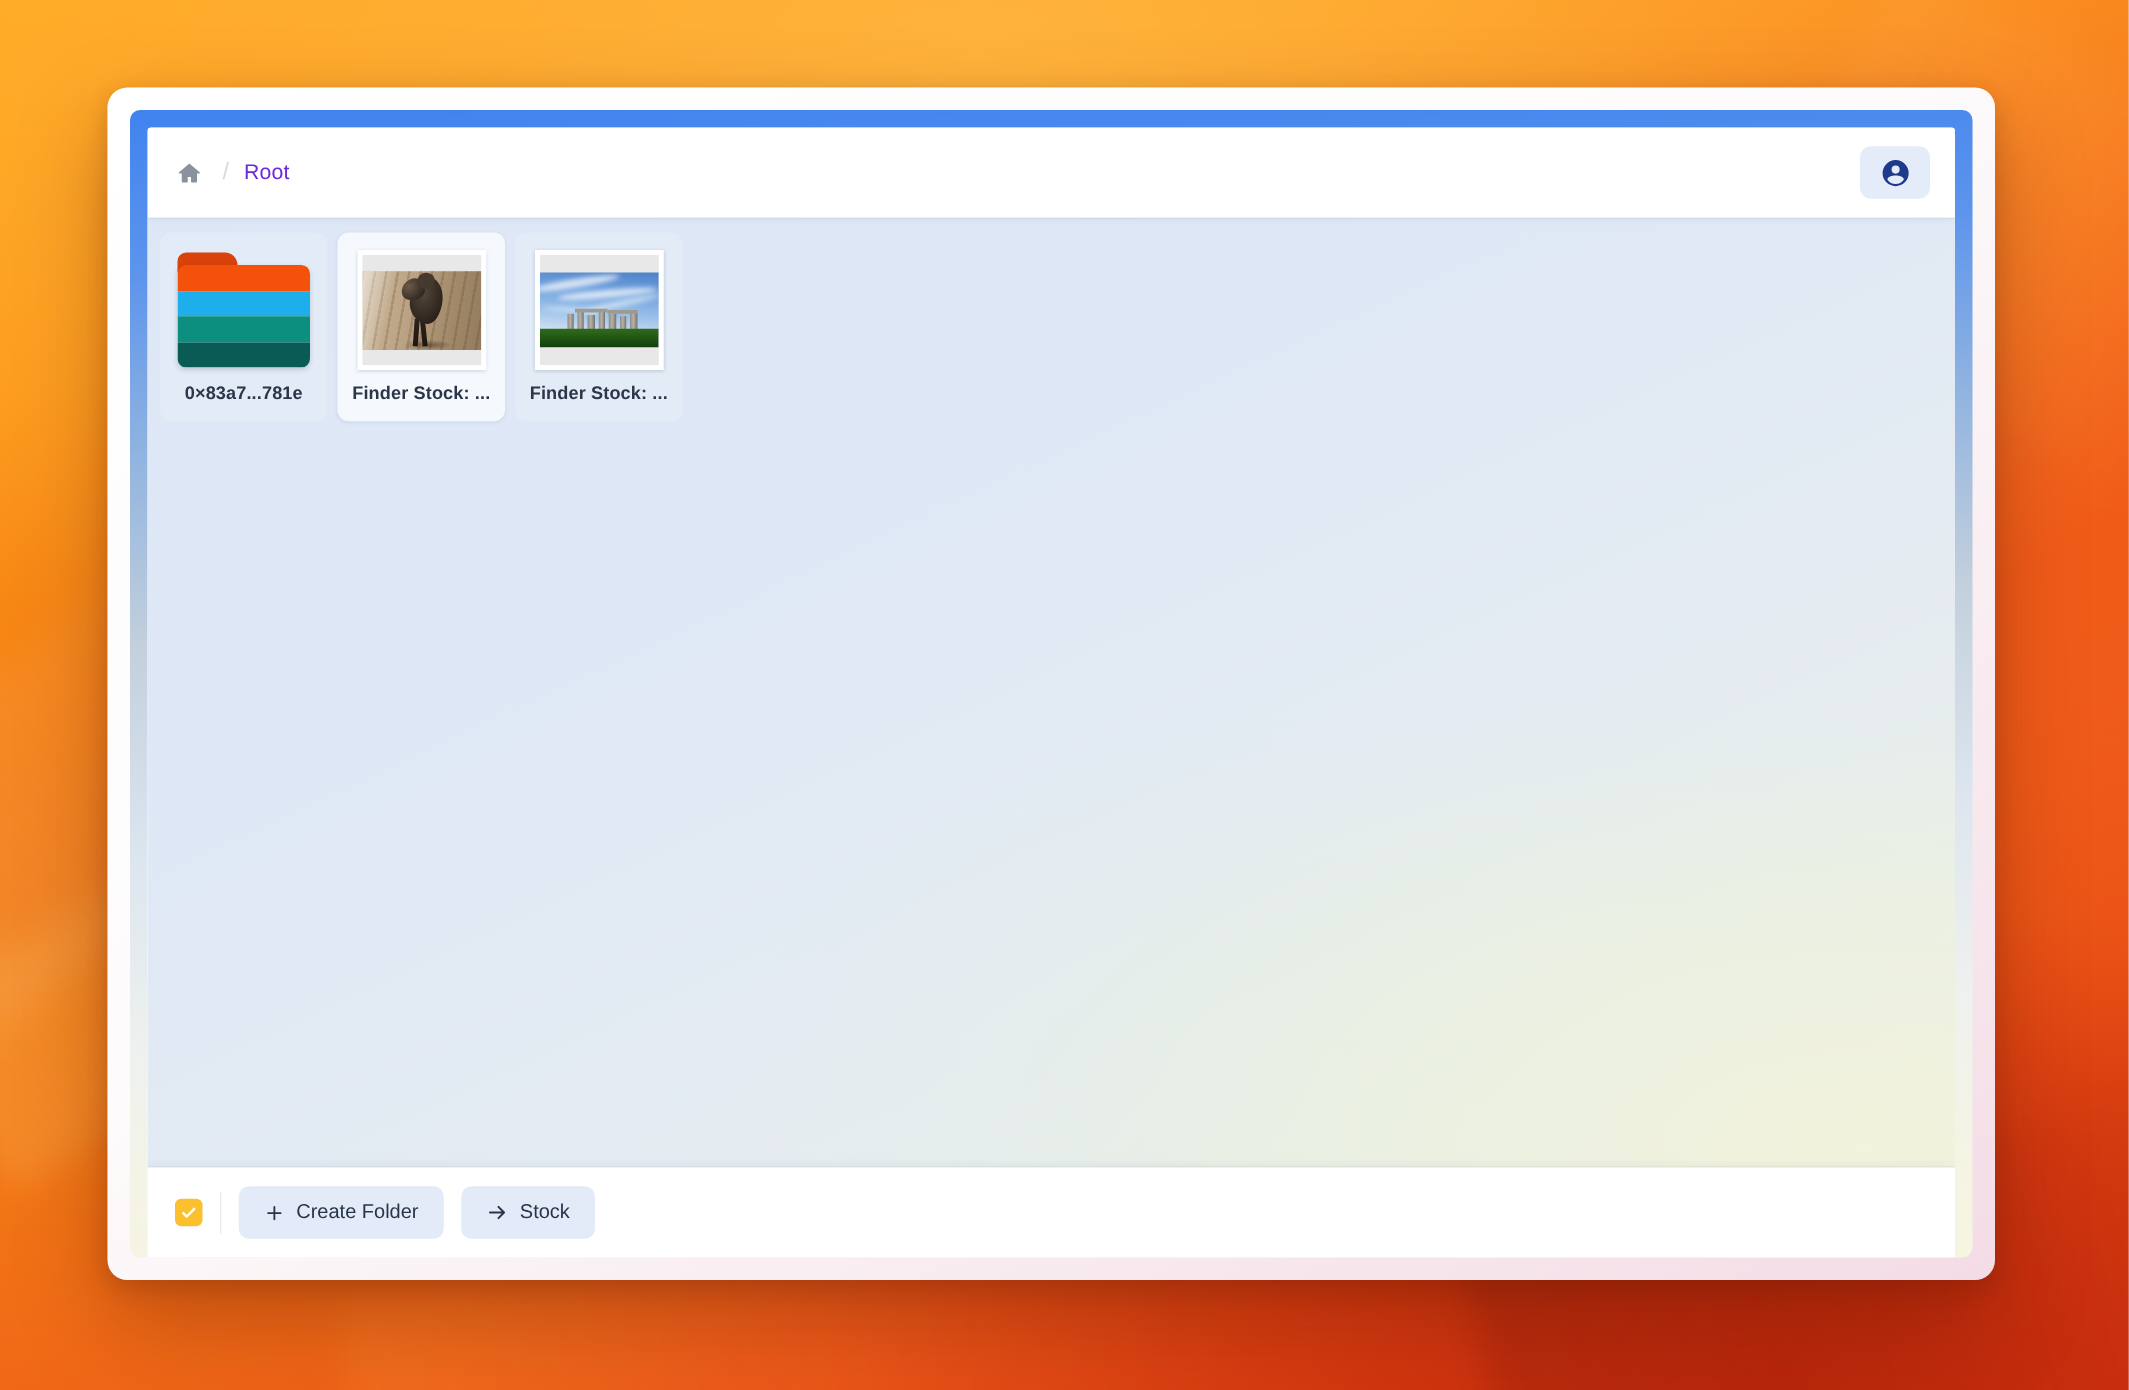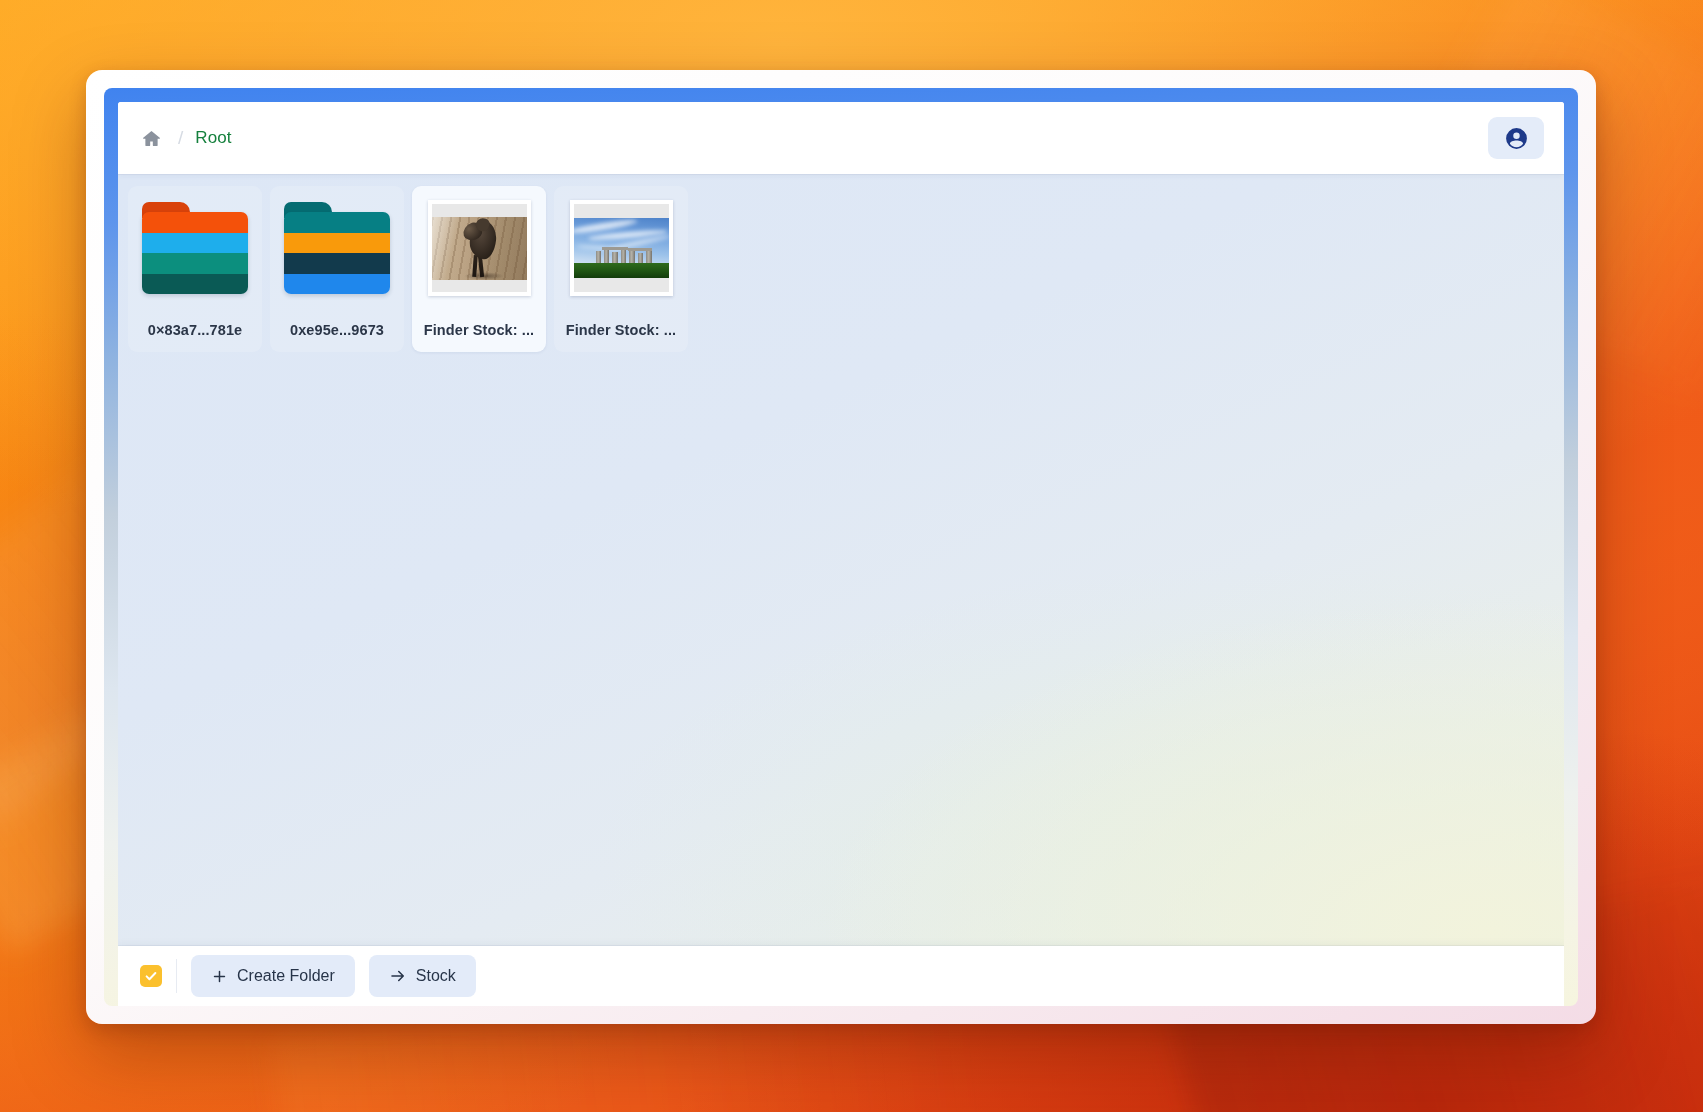--- a/index.html
+++ b/index.html
@@ -116,7 +116,7 @@
   }
   .bc-label {
     font-size: 17px;
-    color: #15803d;
+    color: #6d28d9;
     letter-spacing: .1px;
   }
   #header-spacer { flex: 1 1 auto; }

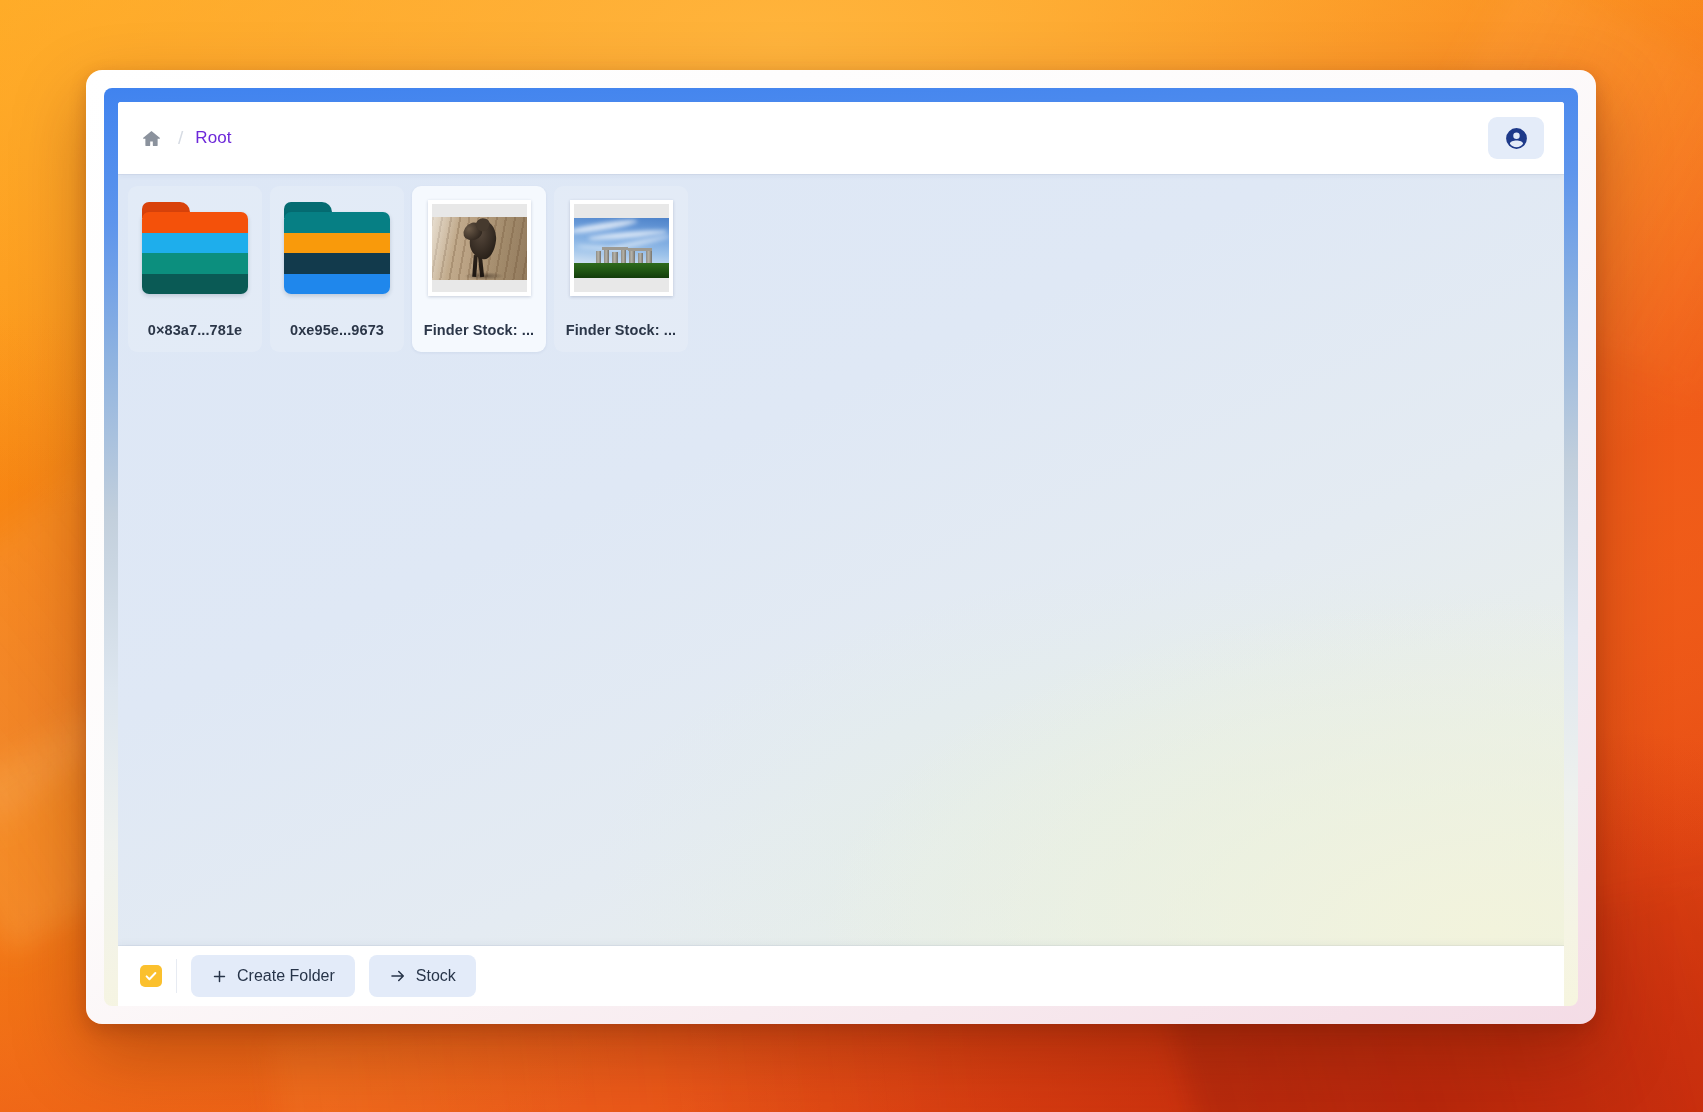--- a/index.html
+++ b/index.html
@@ -170,7 +170,7 @@
     justify-content: center;
   }
   .card-label {
-    margin-top: 24px;
+    margin-top: 9px;
     font-size: 14.5px;
     font-weight: bold;
     color: #2b3648;

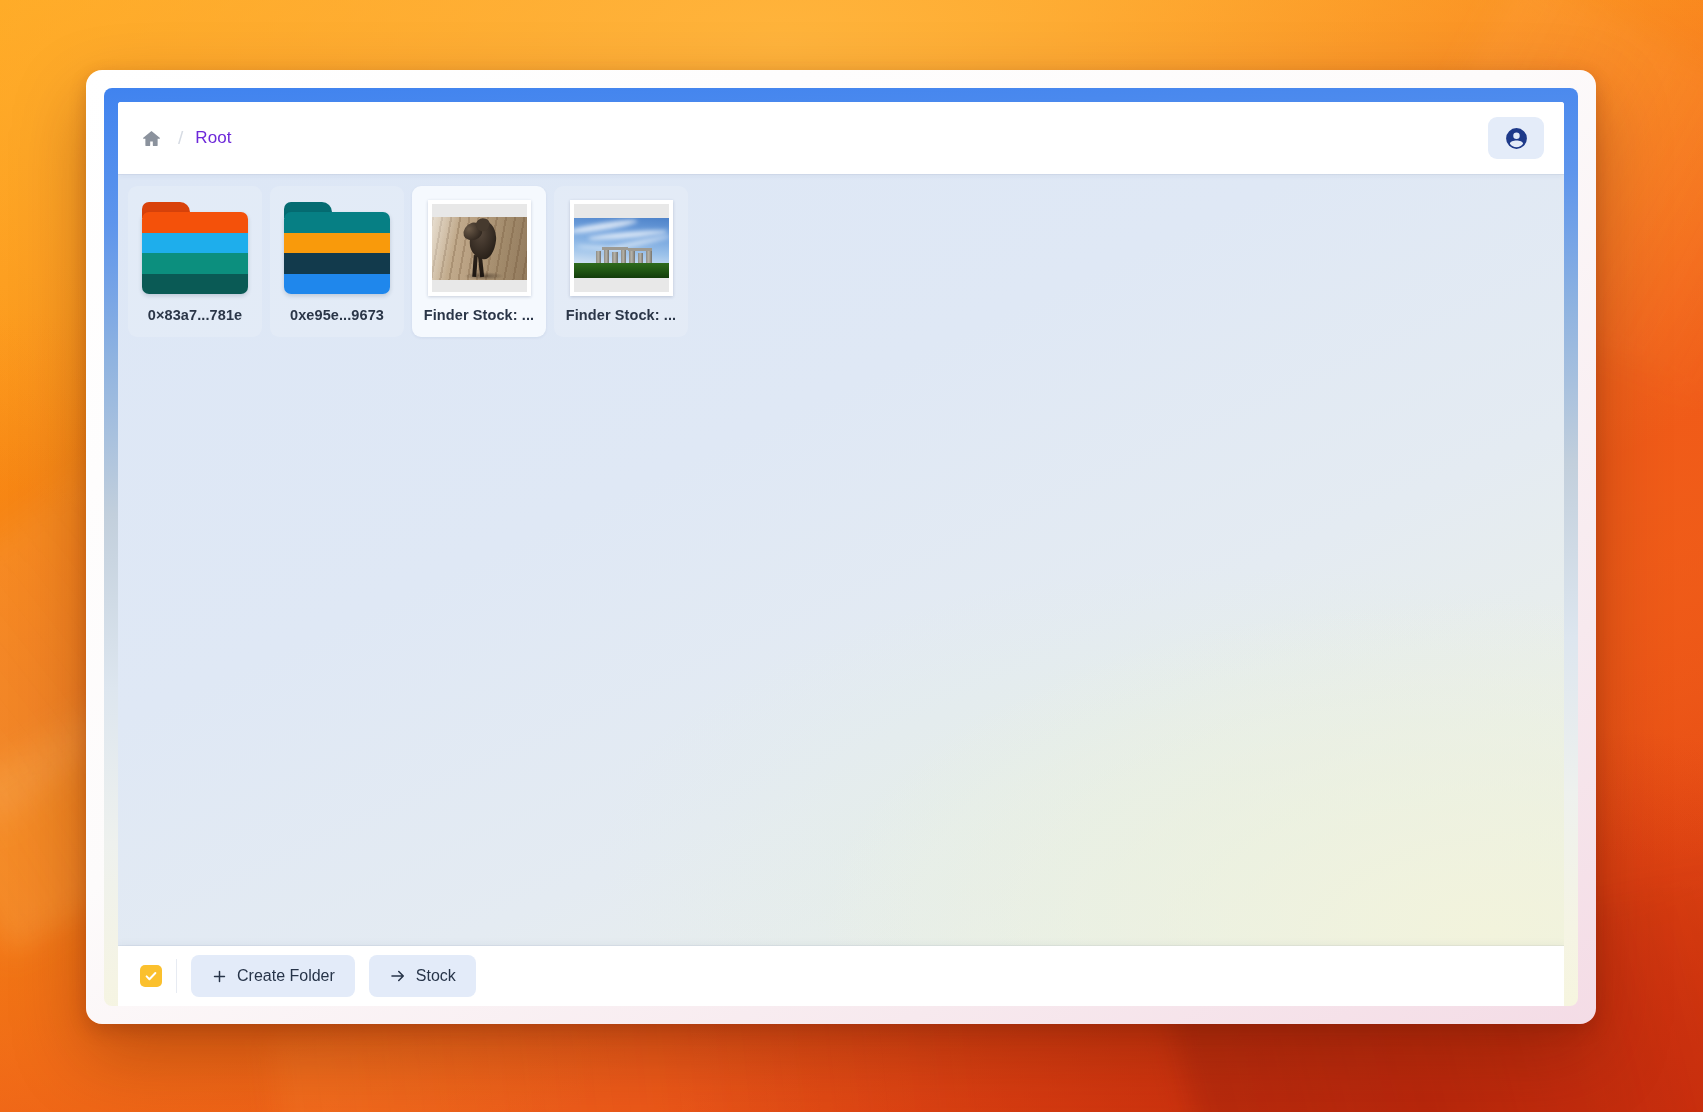--- a/index.html
+++ b/index.html
@@ -414,20 +414,6 @@
               <div class="card-label">0×83a7...781e</div>
             </div>
 
-            <div class="file-card">
-              <div class="card-thumb">
-                <div class="folder">
-                  <div class="folder-tab" style="background:#056c72"></div>
-                  <div class="folder-body">
-                    <i style="background:#067f84"></i>
-                    <i style="background:#f99a0b"></i>
-                    <i style="background:#123a4c"></i>
-                    <i style="background:#1f87ec"></i>
-                  </div>
-                </div>
-              </div>
-              <div class="card-label">0xe95e...9673</div>
-            </div>
 
             <div class="file-card active">
               <div class="card-thumb">

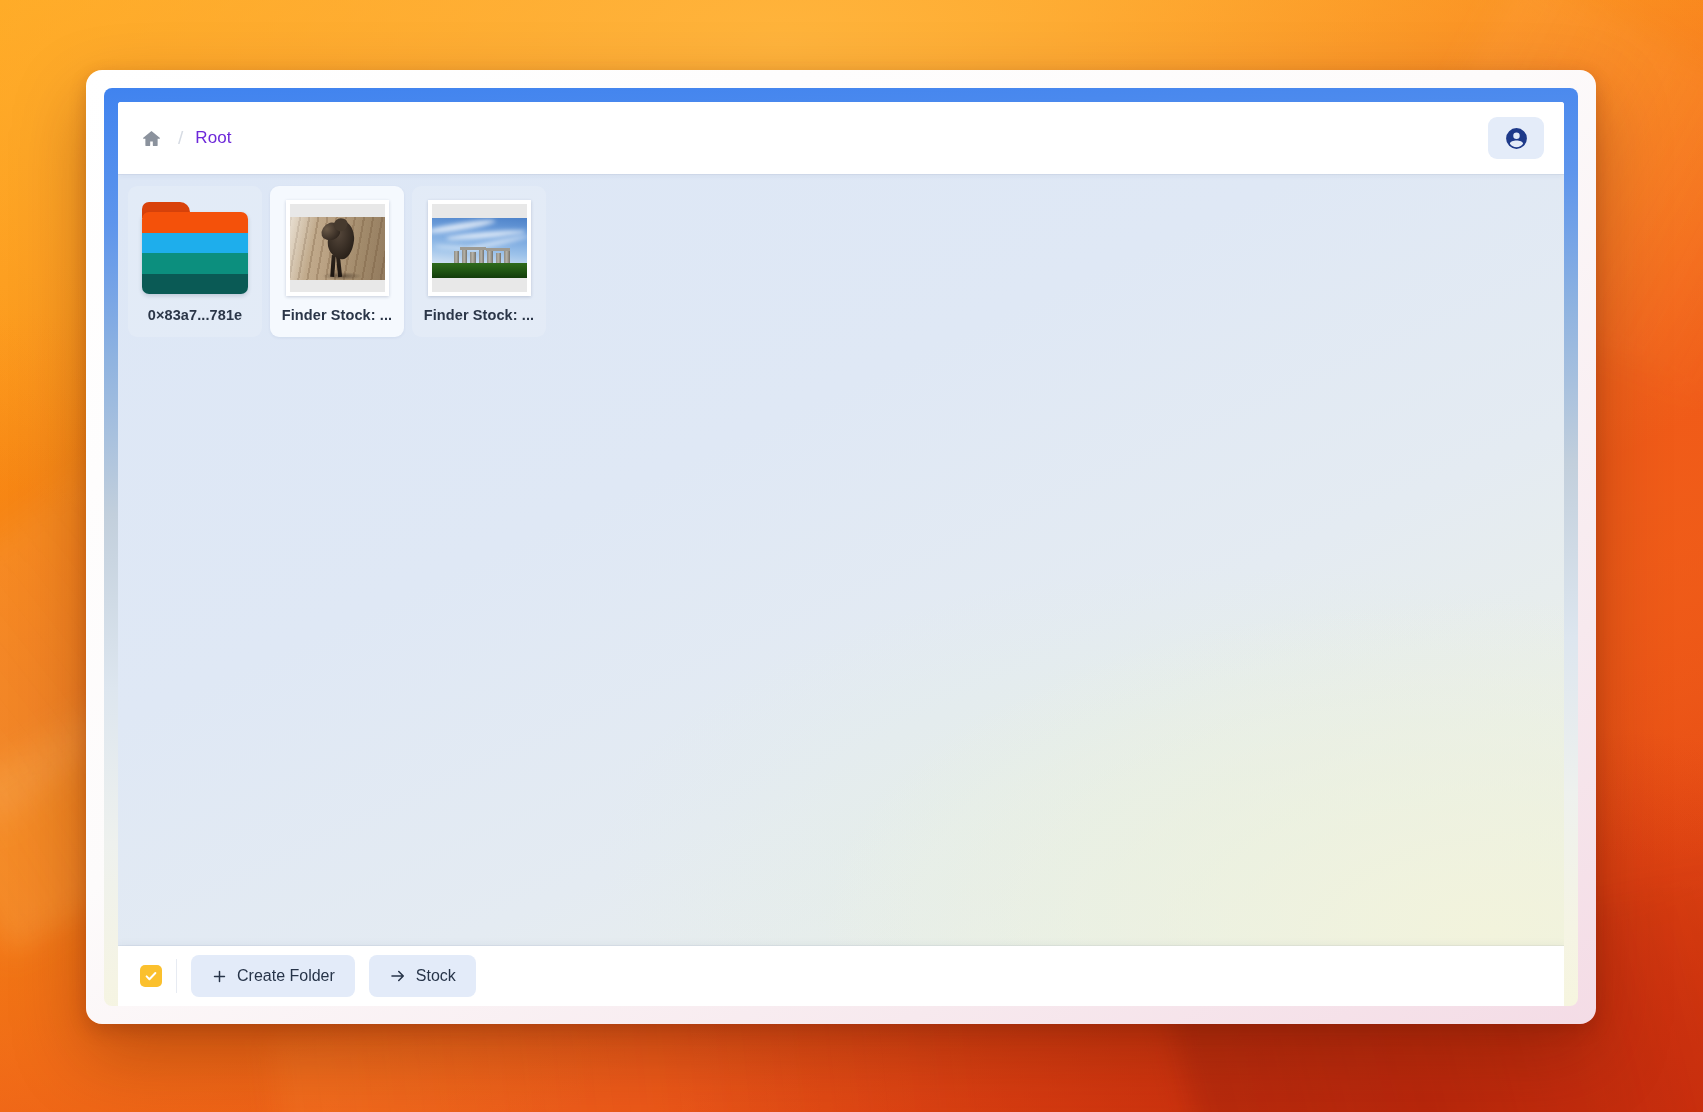--- a/index.html
+++ b/index.html
@@ -319,7 +319,7 @@
   
   #app-footer {
     flex: 0 0 auto;
-    height: 60px;
+    height: 72px;
     background: #ffffff;
     display: flex;
     align-items: center;

